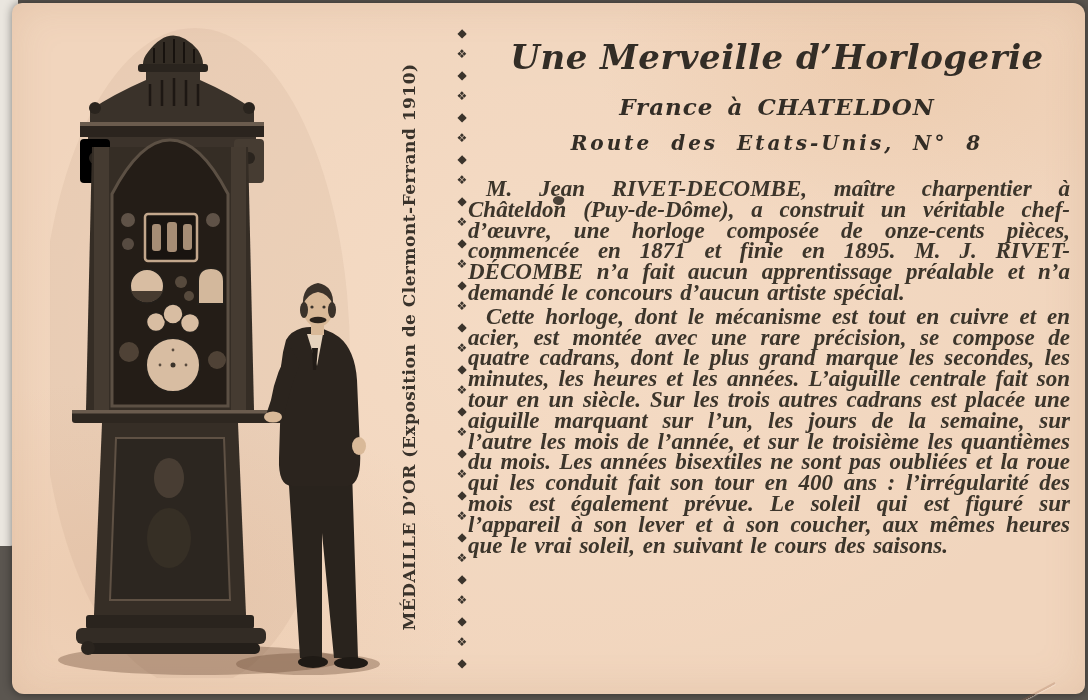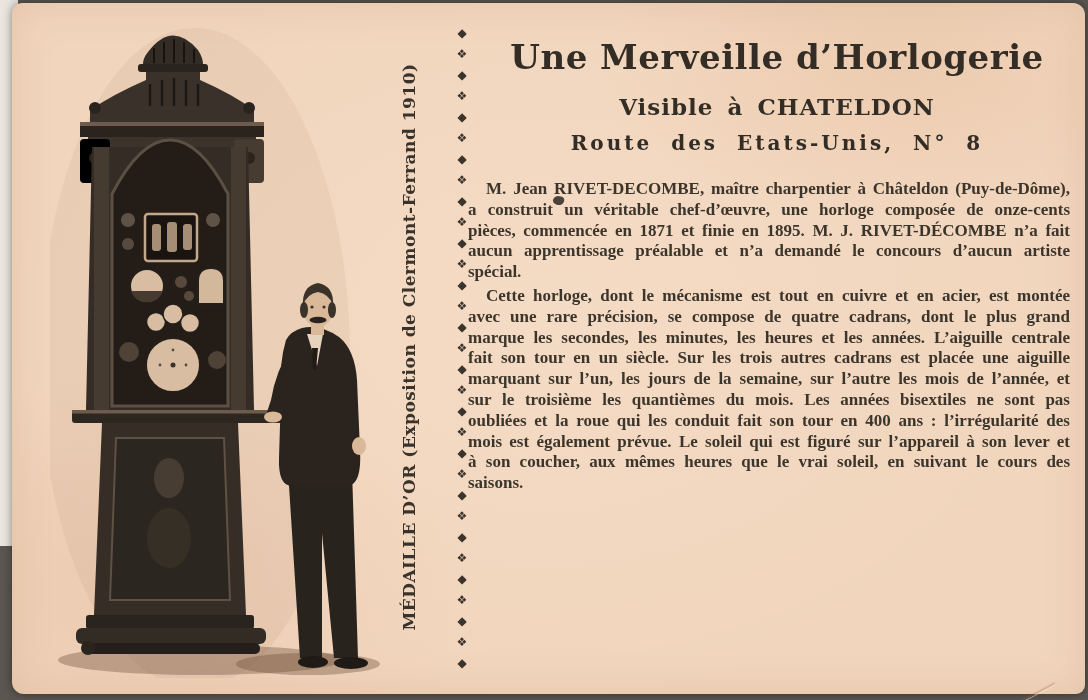--- a/index.html
+++ b/index.html
@@ -47,7 +47,7 @@
     white-space:pre-line;user-select:none;
   }
   
-  .right-col{position:absolute;left:456px;top:22px;width:618px;color:#3a332a;}
+  .right-col{position:absolute;left:456px;top:22px;width:618px;color:#3a332a;font-style:italic;}
   .title{
     text-align:center;margin:12px 0 0 0;
     font-family:"DejaVu Serif", serif;font-weight:700;font-size:34px;

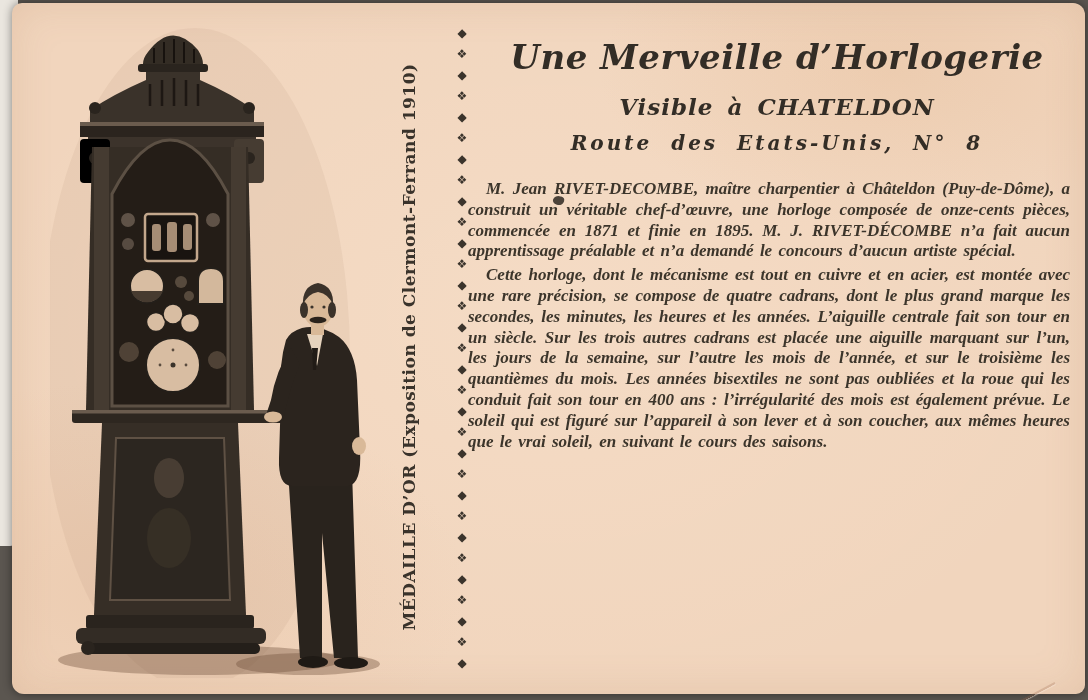--- a/index.html
+++ b/index.html
@@ -227,7 +227,7 @@
 
   <div class="right-col">
     <h1 class="title">Une Merveille d’Horlogerie</h1>
-    <h2 class="subtitle">Visible à CHATELDON</h2>
+    <h2 class="subtitle">France à CHATELDON</h2>
     <h3 class="address">Route des Etats-Unis, N° 8</h3>
     <div class="bodytext">
       <p>M. Jean RIVET-DECOMBE, maître charpentier à Châteldon (Puy-de-Dôme), a construit un véritable chef-d’œuvre, une horloge composée de onze-cents pièces, commencée en 1871 et finie en 1895. M. J. RIVET-DÉCOMBE n’a fait aucun apprentissage préalable et n’a demandé le concours d’aucun artiste spécial.</p>

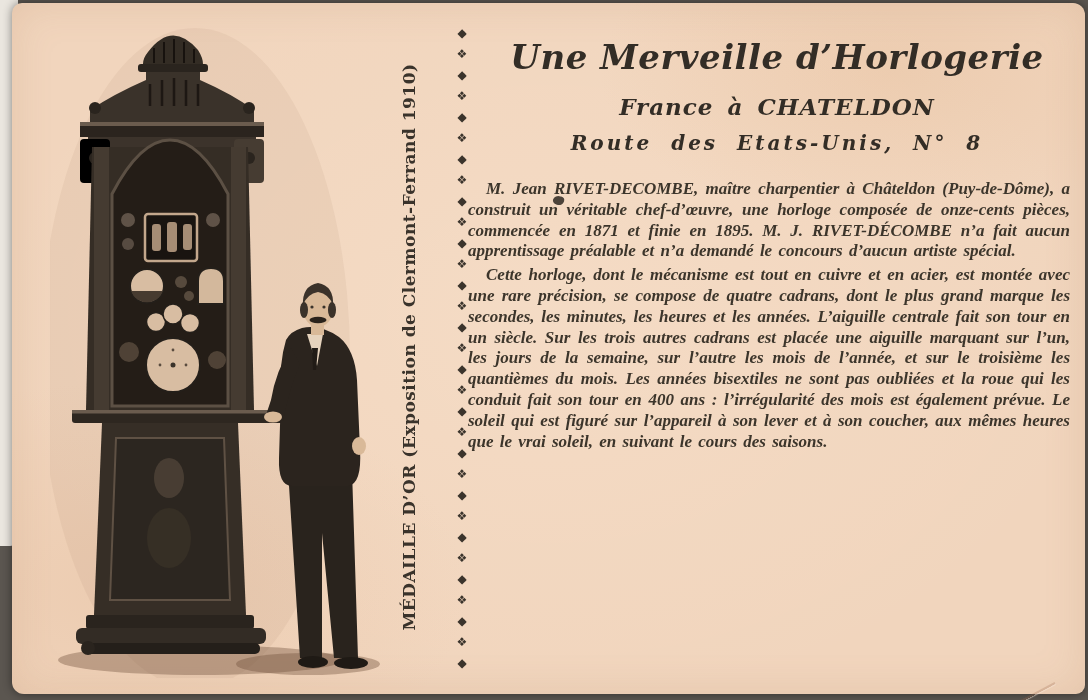--- a/index.html
+++ b/index.html
@@ -67,7 +67,7 @@
   .bodytext p{
     margin:0 16px 3px 0;
     font-family:"Liberation Serif", serif;font-weight:700;
-    font-size:17px;line-height:20.8px;word-spacing:2px;
+    font-size:23px;line-height:20.8px;word-spacing:2px;
     text-align:justify;text-indent:18px;color:#3c352b;
   }
   .ink-blot{

